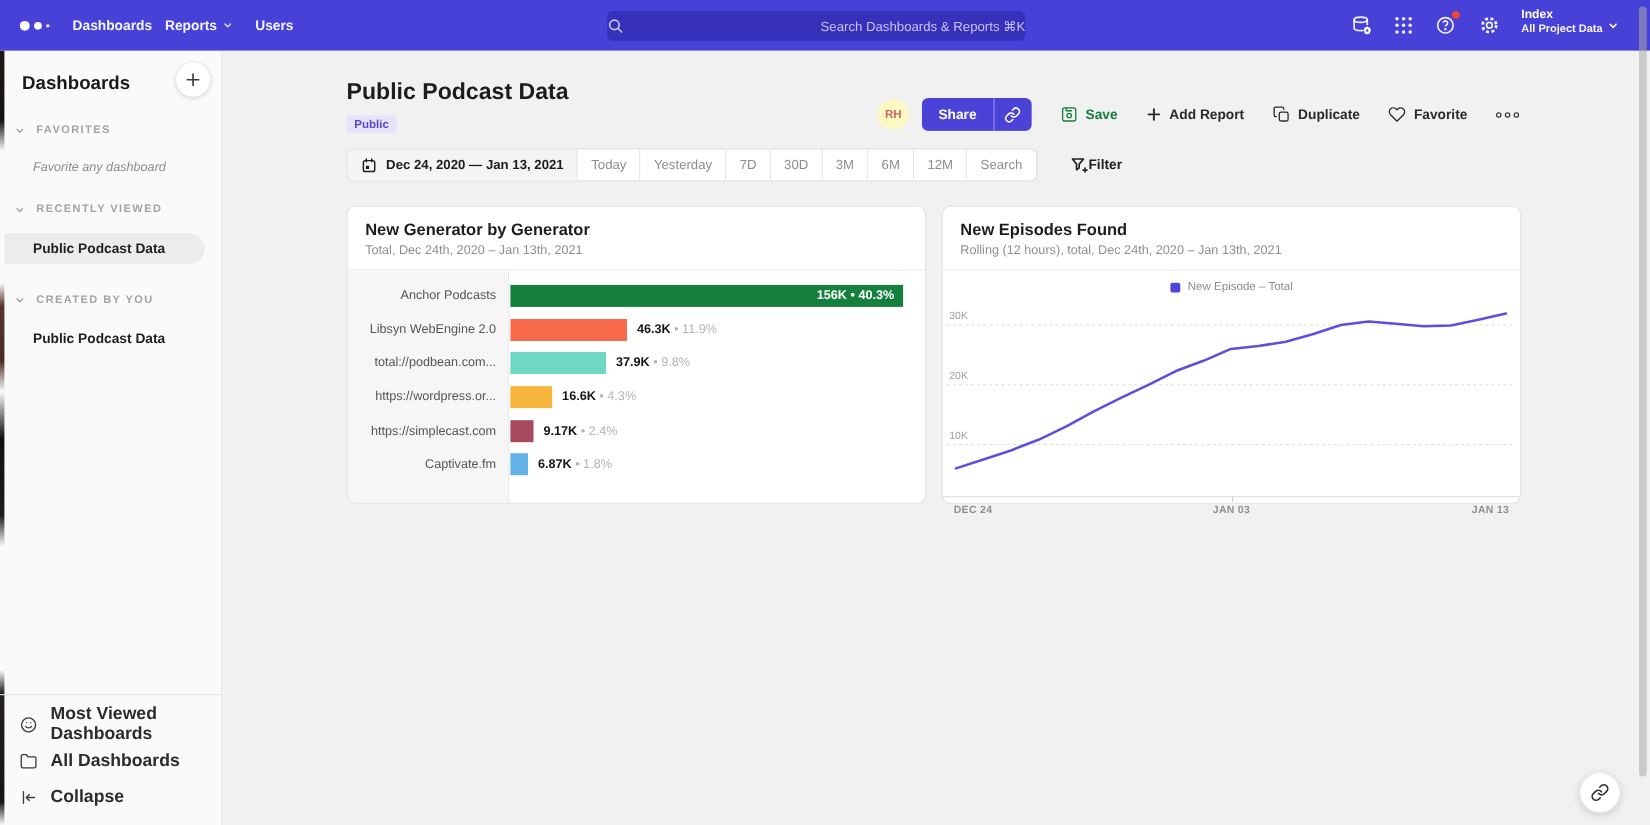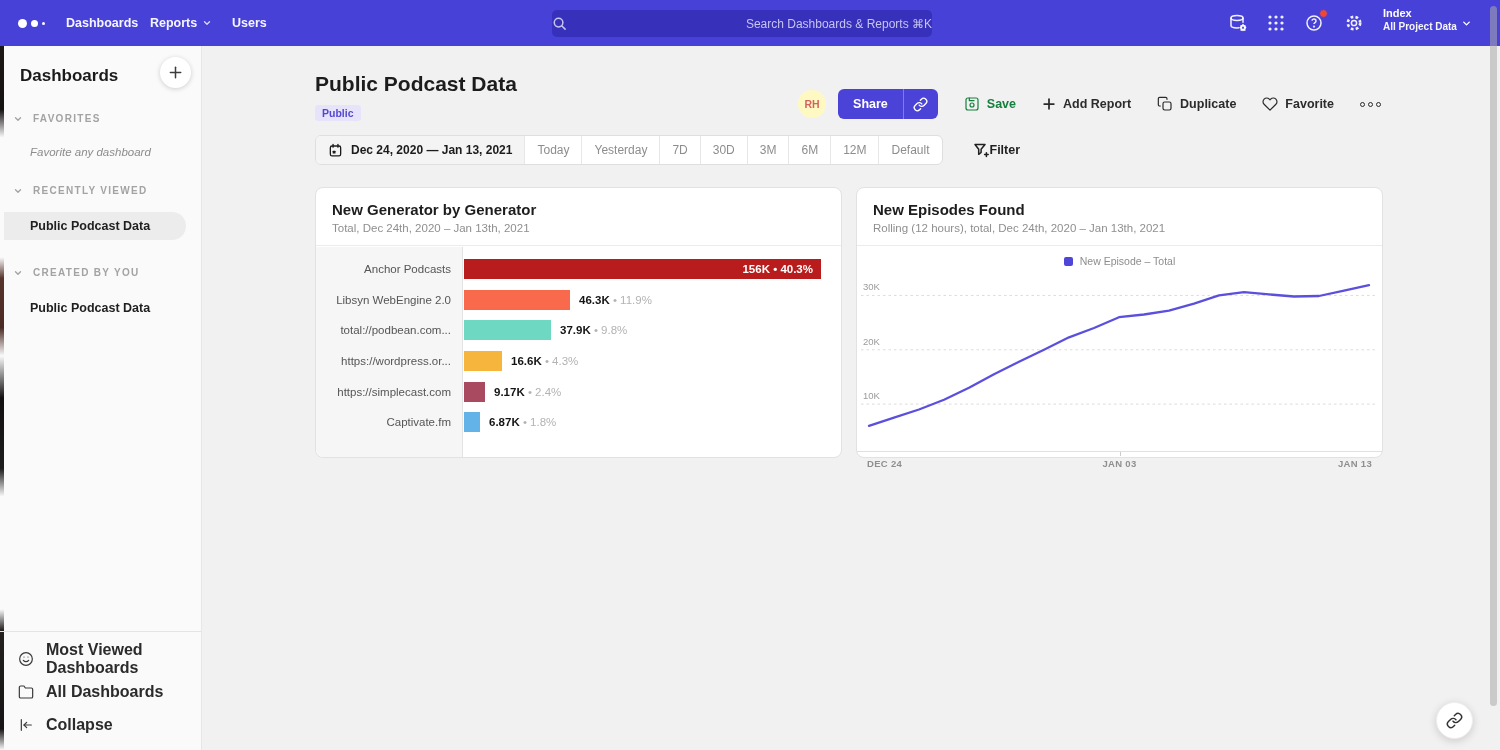--- a/index.html
+++ b/index.html
@@ -337,7 +337,7 @@
         <div class="dcell">3M</div>
         <div class="dcell">6M</div>
         <div class="dcell">12M</div>
-        <div class="dcell">Default</div>
+        <div class="dcell">Search</div>
       </div>
     <button class="filterbtn">
       <svg width="17" height="16" viewBox="0 0 17 16" fill="none" stroke="currentColor" stroke-width="1.5" stroke-linecap="round" stroke-linejoin="round">

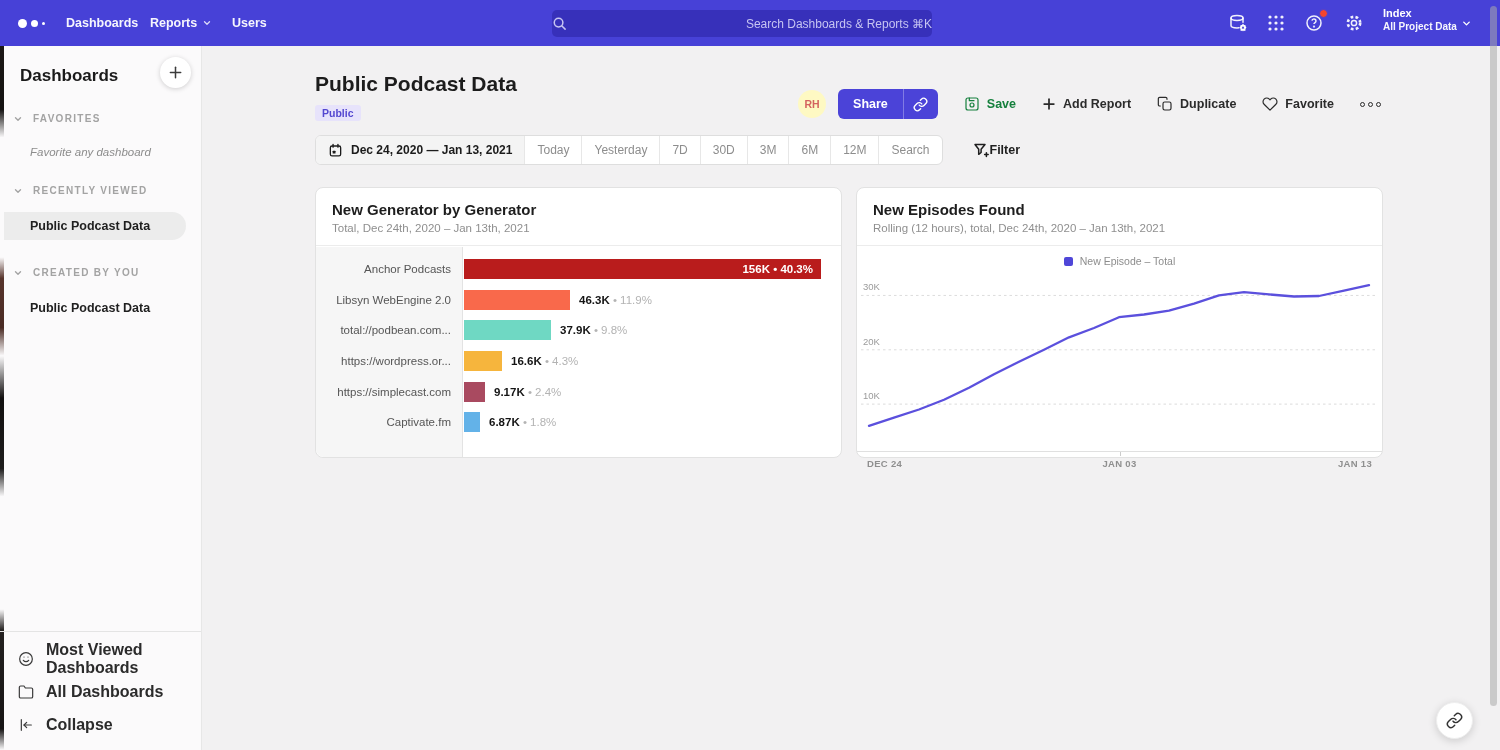--- a/index.html
+++ b/index.html
@@ -360,7 +360,7 @@
           <div class="bar-row">
             <div class="bar-label">Anchor Podcasts</div>
             <div class="bar-zone">
-              <div class="bar" style="width: 357px; background: #b91c1c;">
+              <div class="bar" style="width: 357px; background: #15803d;">
                 <span class="bar-inval">156K • 40.3%</span>
               </div>
             </div>

